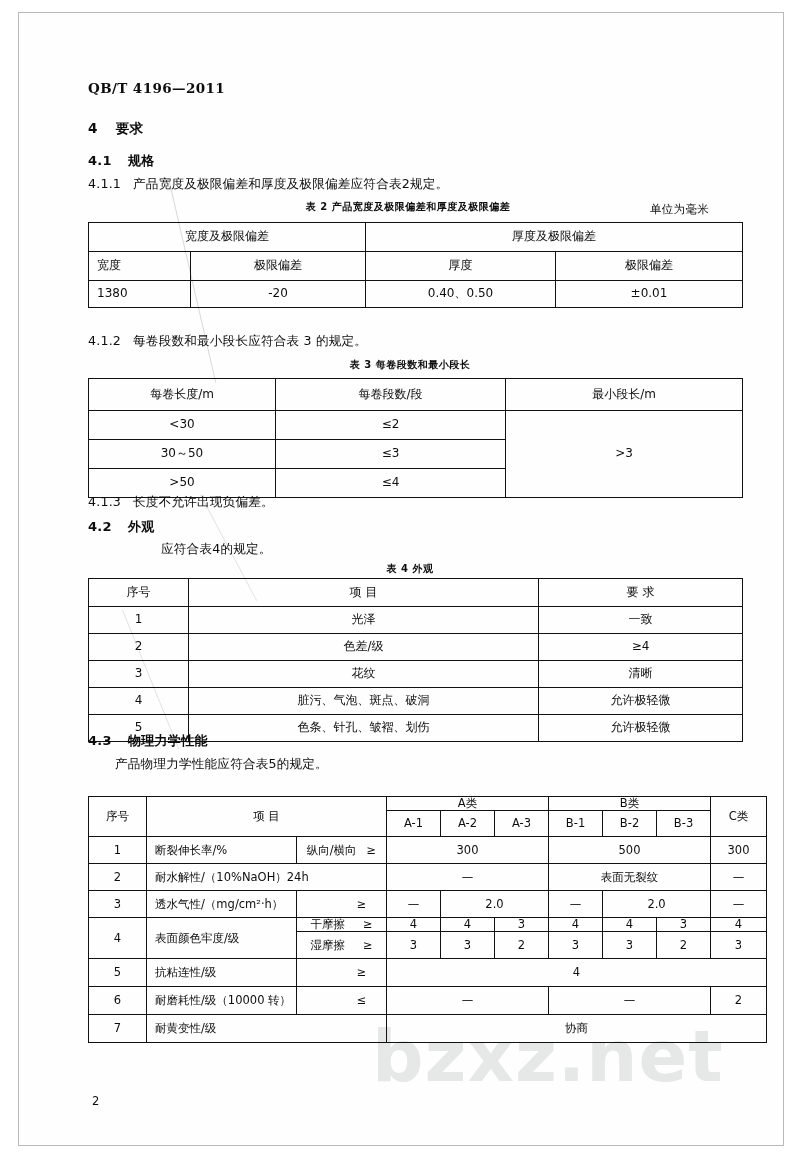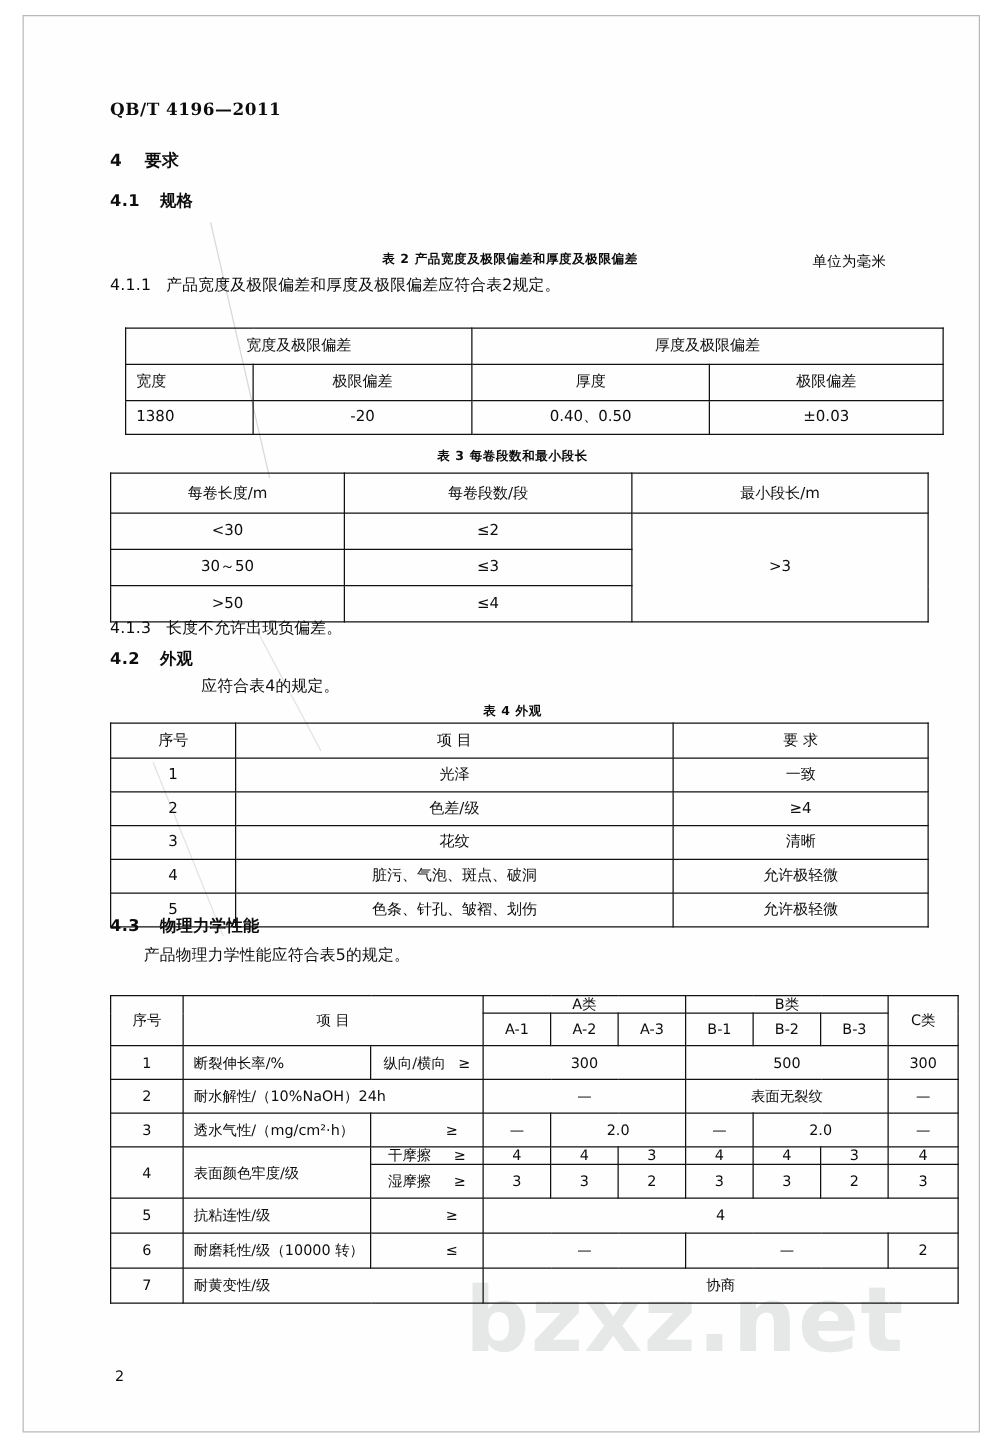--- a/index.html
+++ b/index.html
@@ -155,7 +155,7 @@
     <span>4.1</span><span style="display:inline-block;width:16px;"></span><span>规格</span>
   </div>
 
-  <div class="abs body-text" style="left:88px; top:176px;margin-top:44px;">
+  <div class="abs body-text" style="left:88px; top:176px;">
     <span>4.1.1</span><span style="display:inline-block;width:12px;"></span><span>产品宽度及极限偏差和厚度及极限偏差应符合表2规定。</span>
   </div>
 

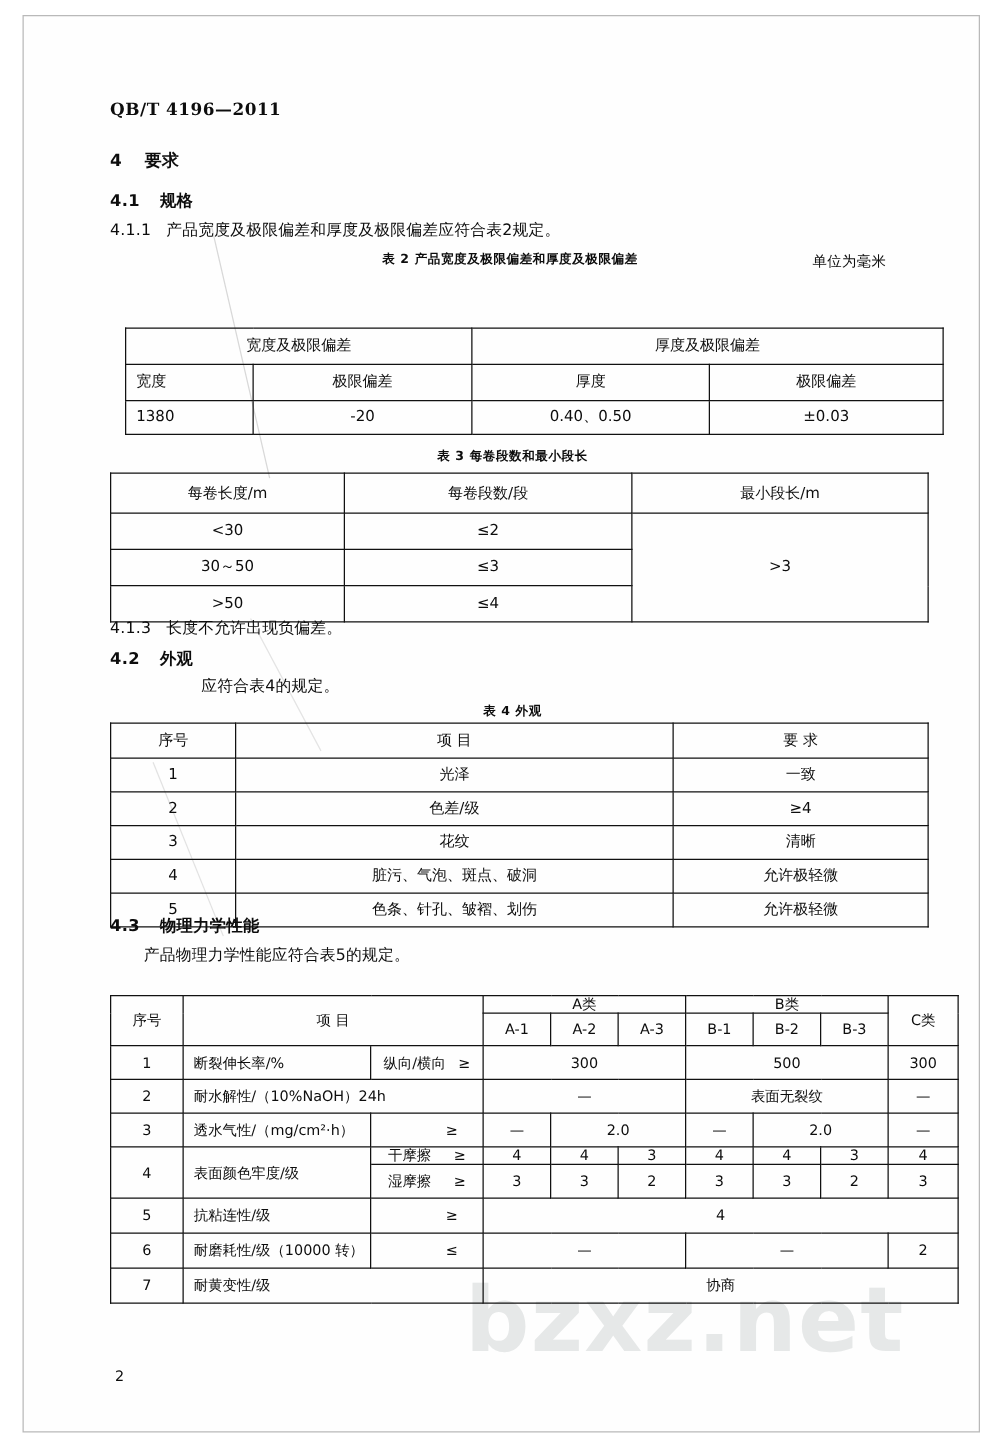--- a/index.html
+++ b/index.html
@@ -162,7 +162,7 @@
   <div class="abs table-caption" style="left:198px; top:200px; width:420px;">表 2   产品宽度及极限偏差和厚度及极限偏差</div>
   <div class="abs unit-note" style="left:650px; top:202px;">单位为毫米</div>
 
-  <table class="doc-table" style="position:absolute; left:100px; top:222px; width:654px;margin-top:40px;">
+  <table class="doc-table" style="position:absolute; left:88px; top:222px; width:654px;">
     <colgroup>
       <col style="width:102px">
         <col style="width:175px">

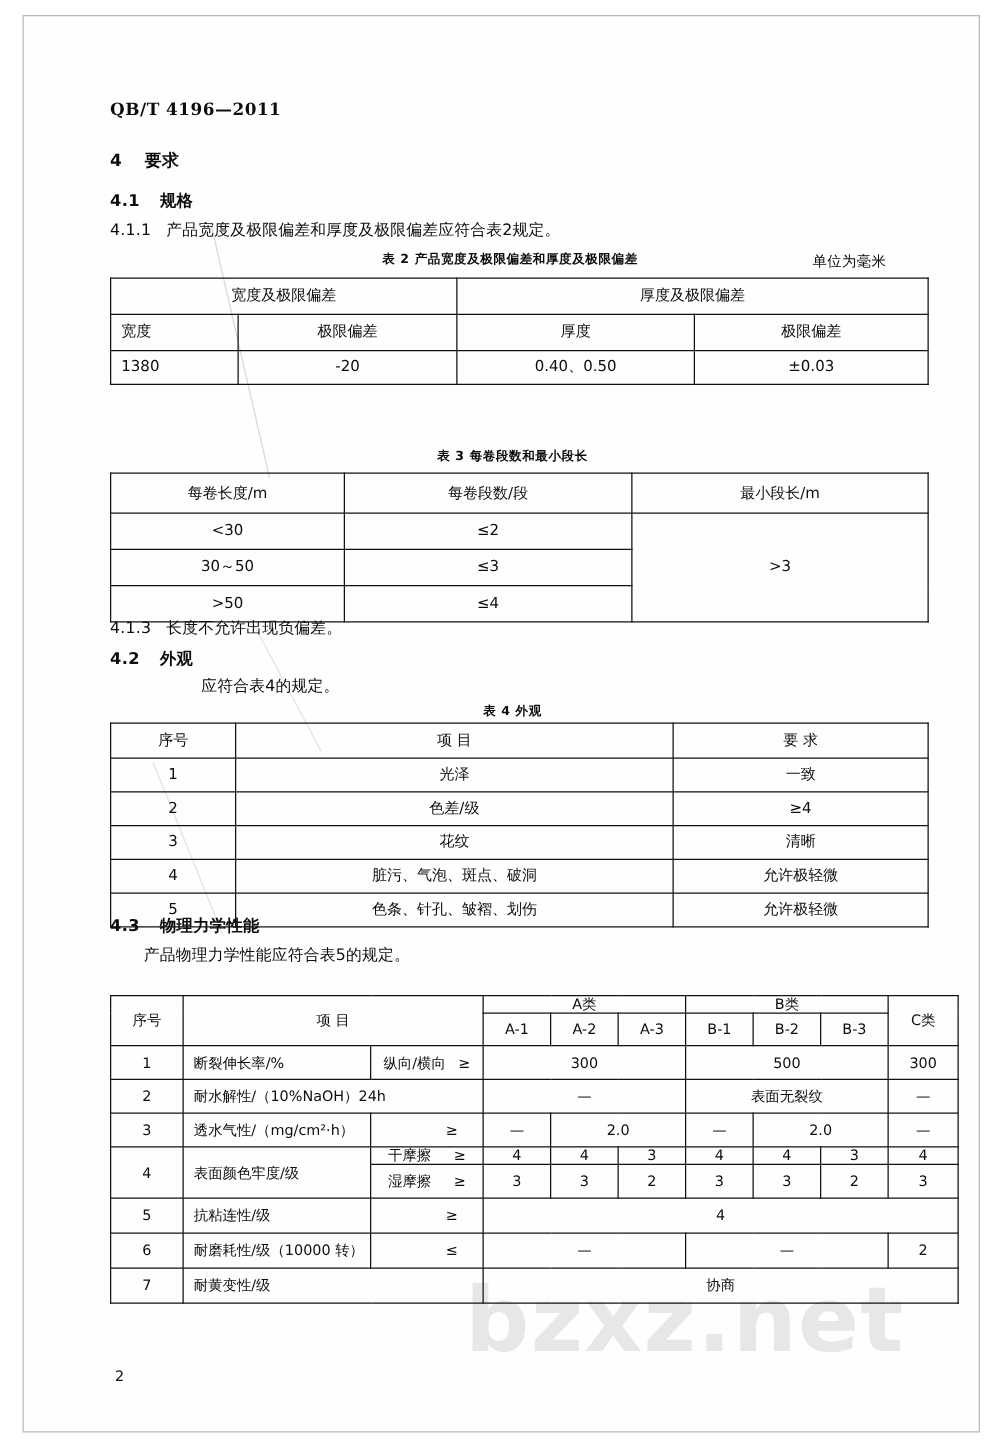--- a/index.html
+++ b/index.html
@@ -184,7 +184,7 @@
         <td class="tb-left" style="height:26px;">1380</td>
         <td>-20</td>
         <td>0.40、0.50</td>
-        <td>±0.03</td>
+        <td>±0.01</td>
       </tr>
     </tbody>
   </table>

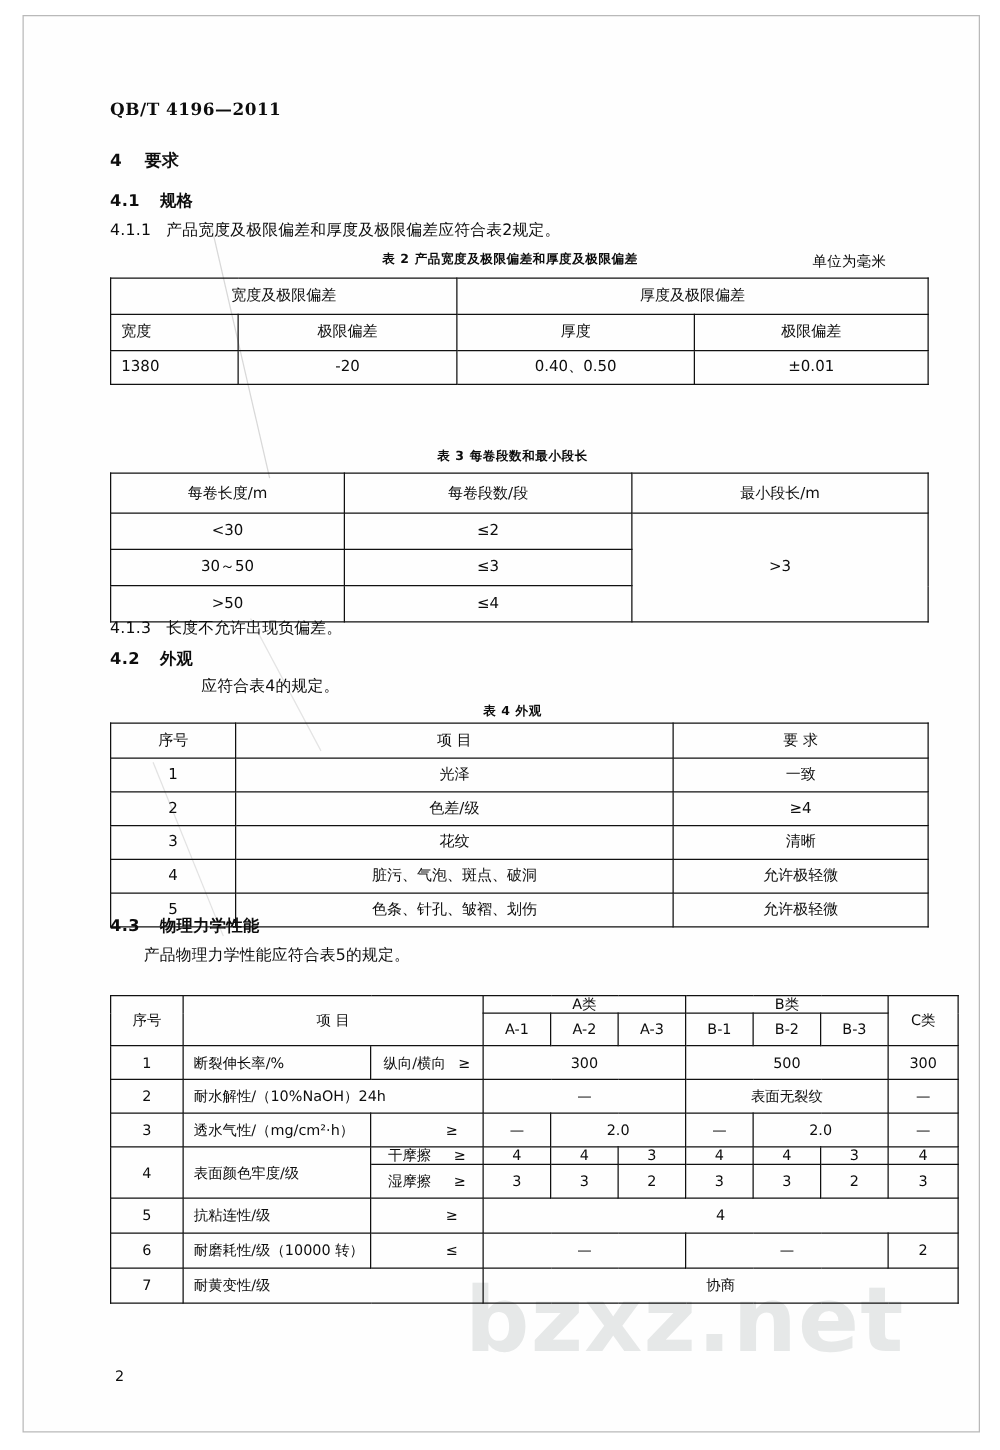--- a/index.html
+++ b/index.html
@@ -189,6 +189,9 @@
     </tbody>
   </table>
 
+  <div class="abs body-text" style="left:88px; top:333px;">
+    <span>4.1.2</span><span style="display:inline-block;width:12px;"></span><span>每卷段数和最小段长应符合表 3 的规定。</span>
+  </div>
 
   <div class="abs table-caption" style="left:245px; top:358px; width:330px;">表 3   每卷段数和最小段长</div>
 

